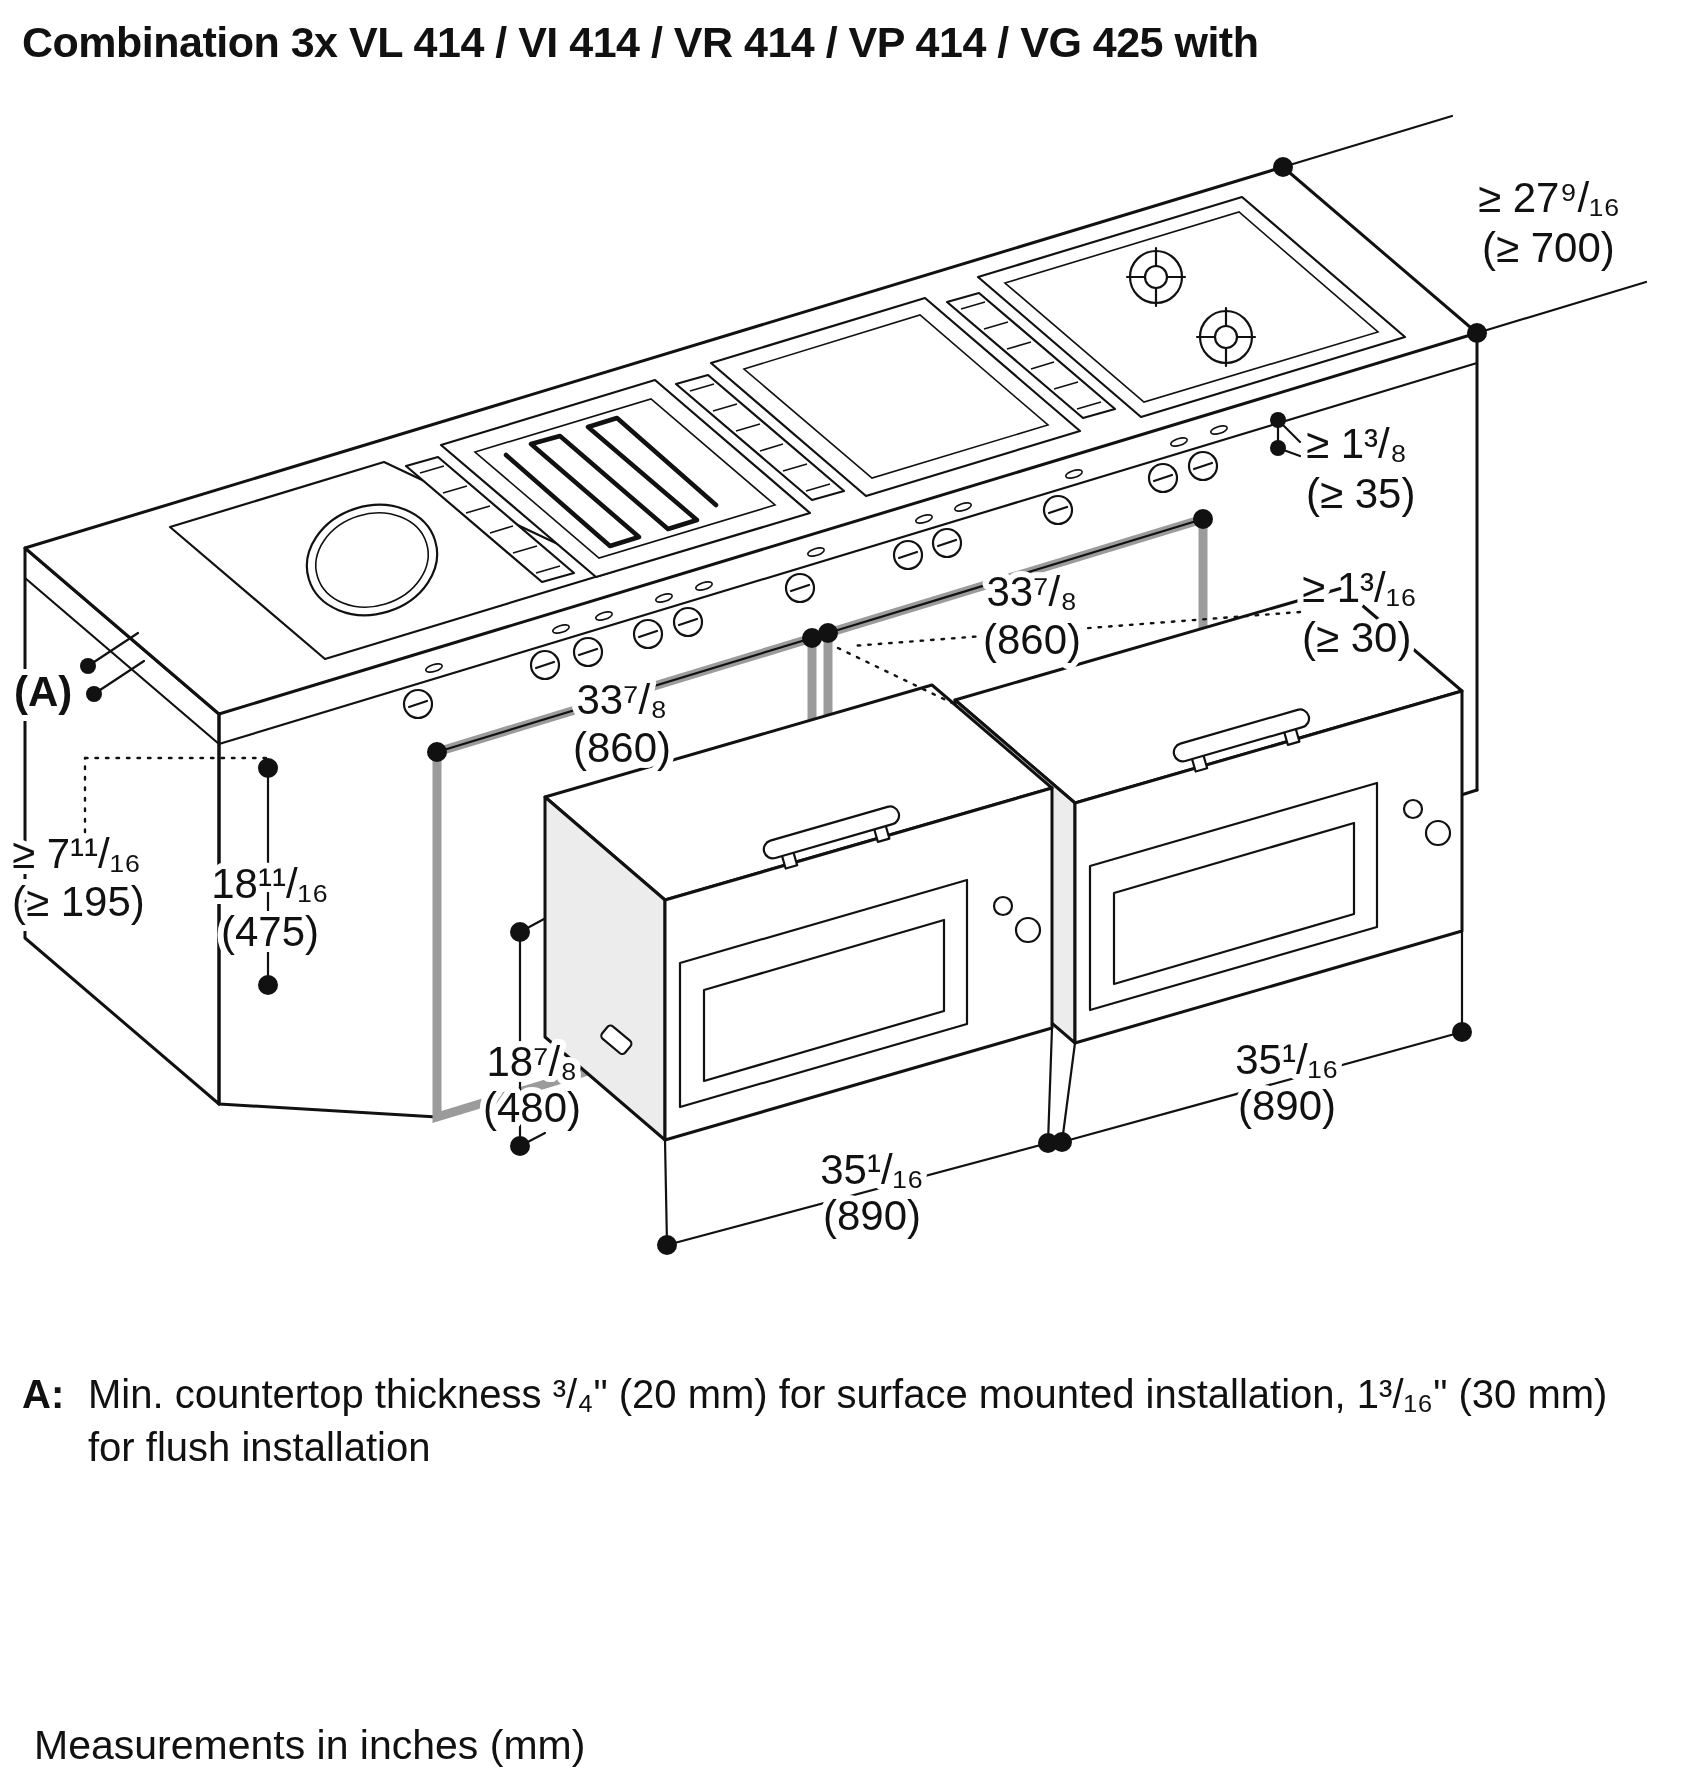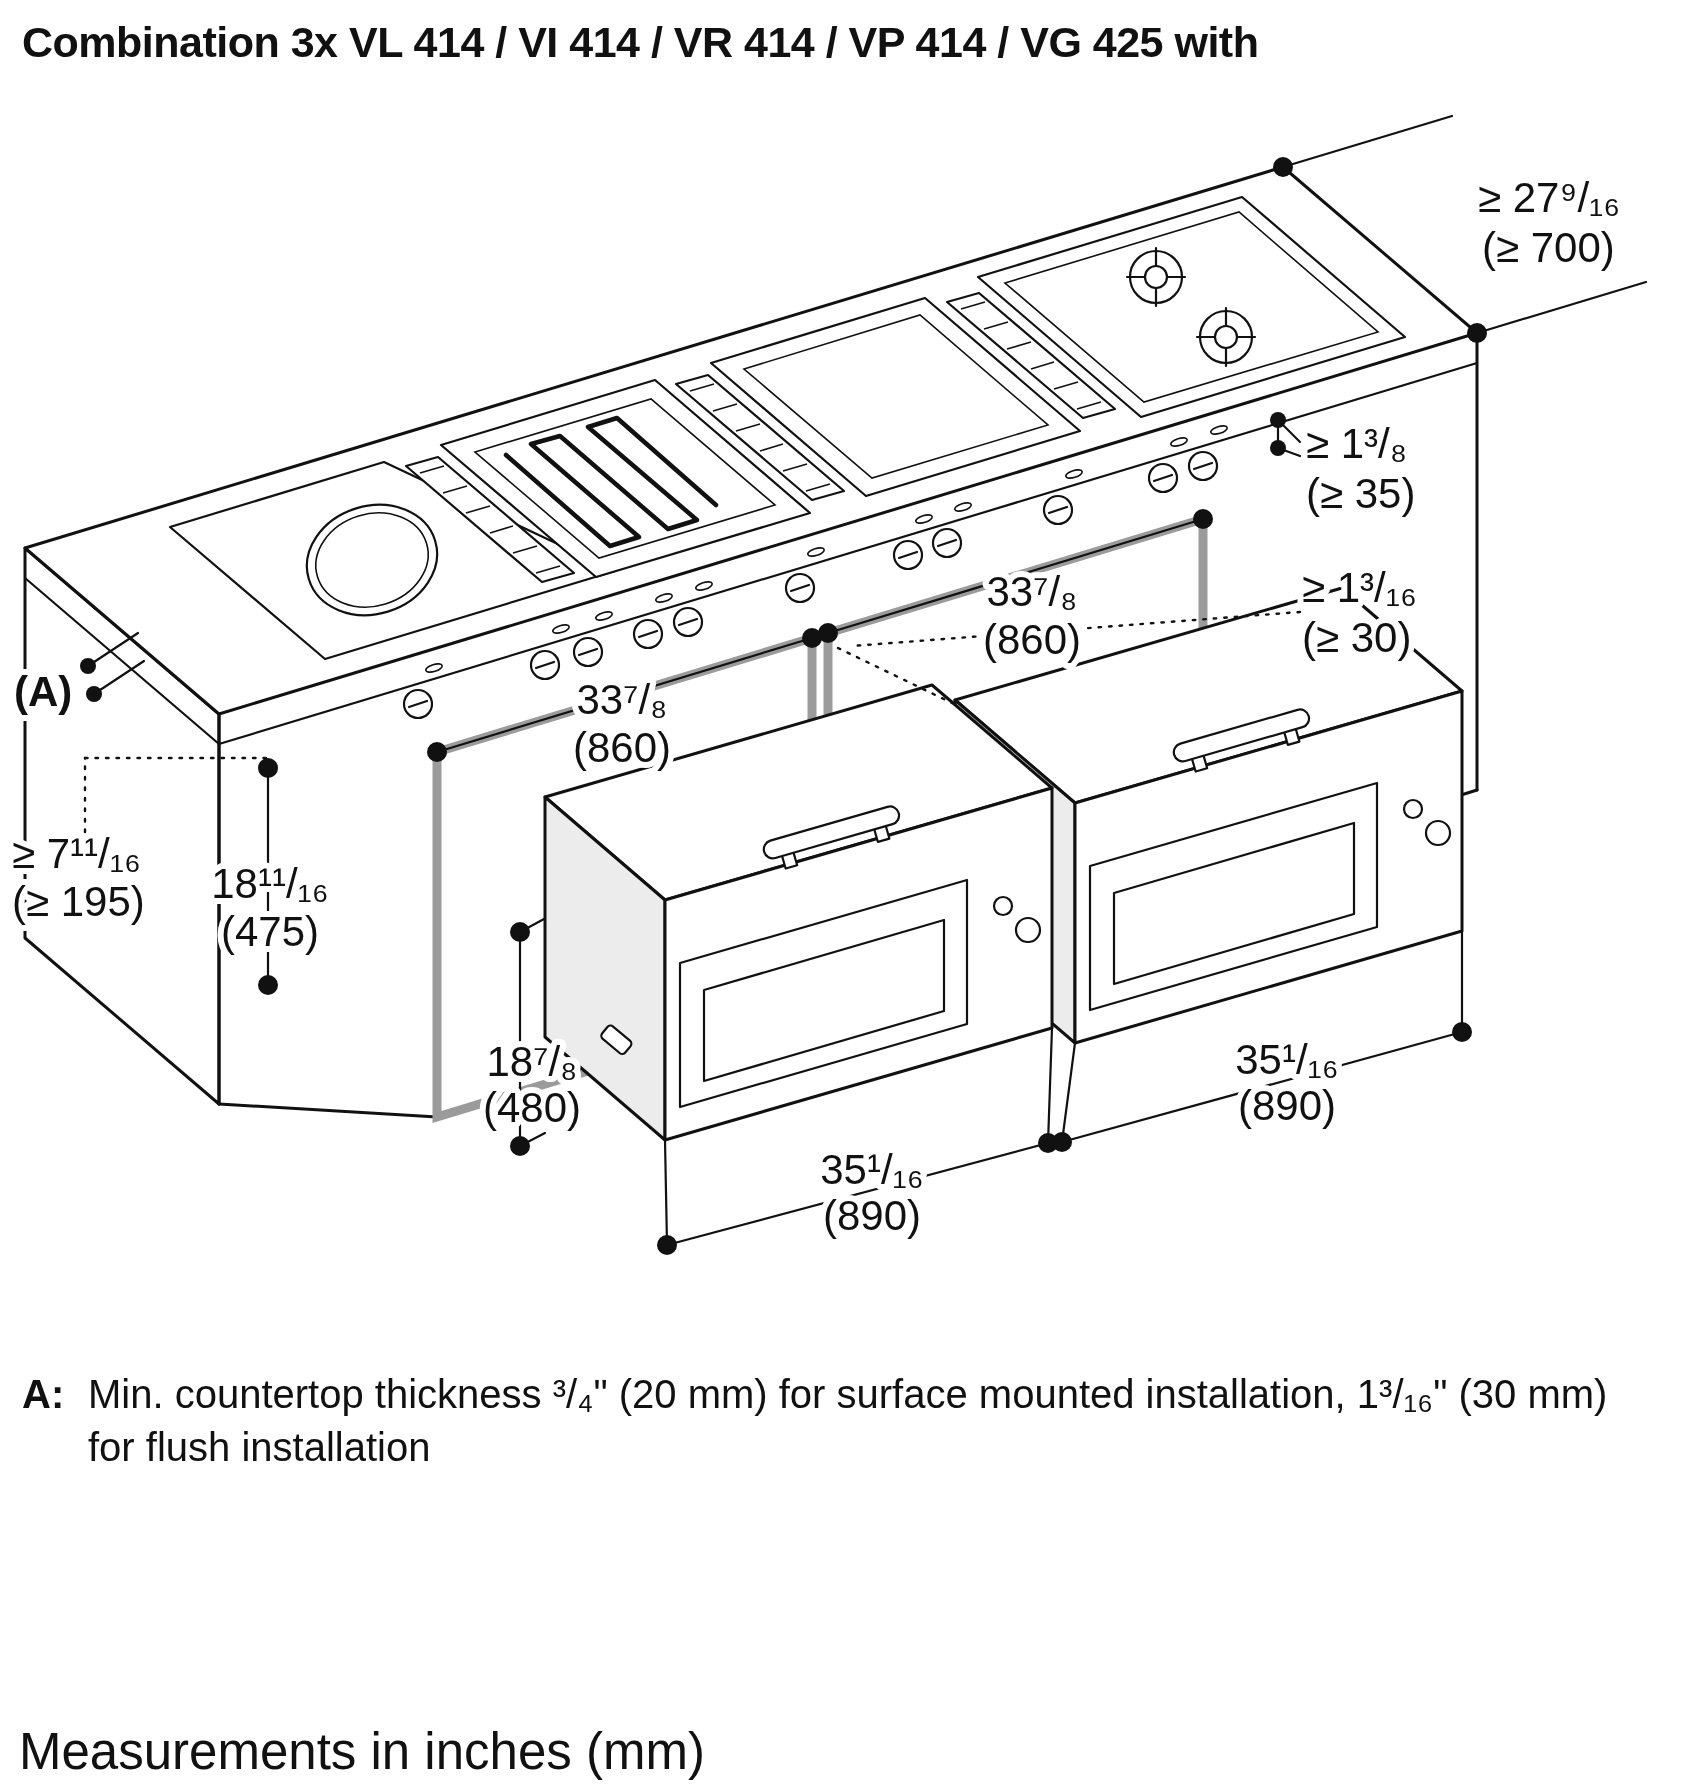--- a/index.html
+++ b/index.html
@@ -12,7 +12,7 @@
       font-size:40px;line-height:1.32;}
   .footnote .fn-wrap{position:relative;padding-left:66px;}
   .footnote .fn-prefix{position:absolute;left:0;top:0;font-weight:700;}
-  .units-note{position:absolute;left:19px;top:1722px;font-size:51px;}
+  .units-note{position:absolute;left:34px;top:1722px;font-size:41px;}
 
   
   .s3{stroke:#111;stroke-width:3;fill:none;stroke-linejoin:round;stroke-linecap:round;}

